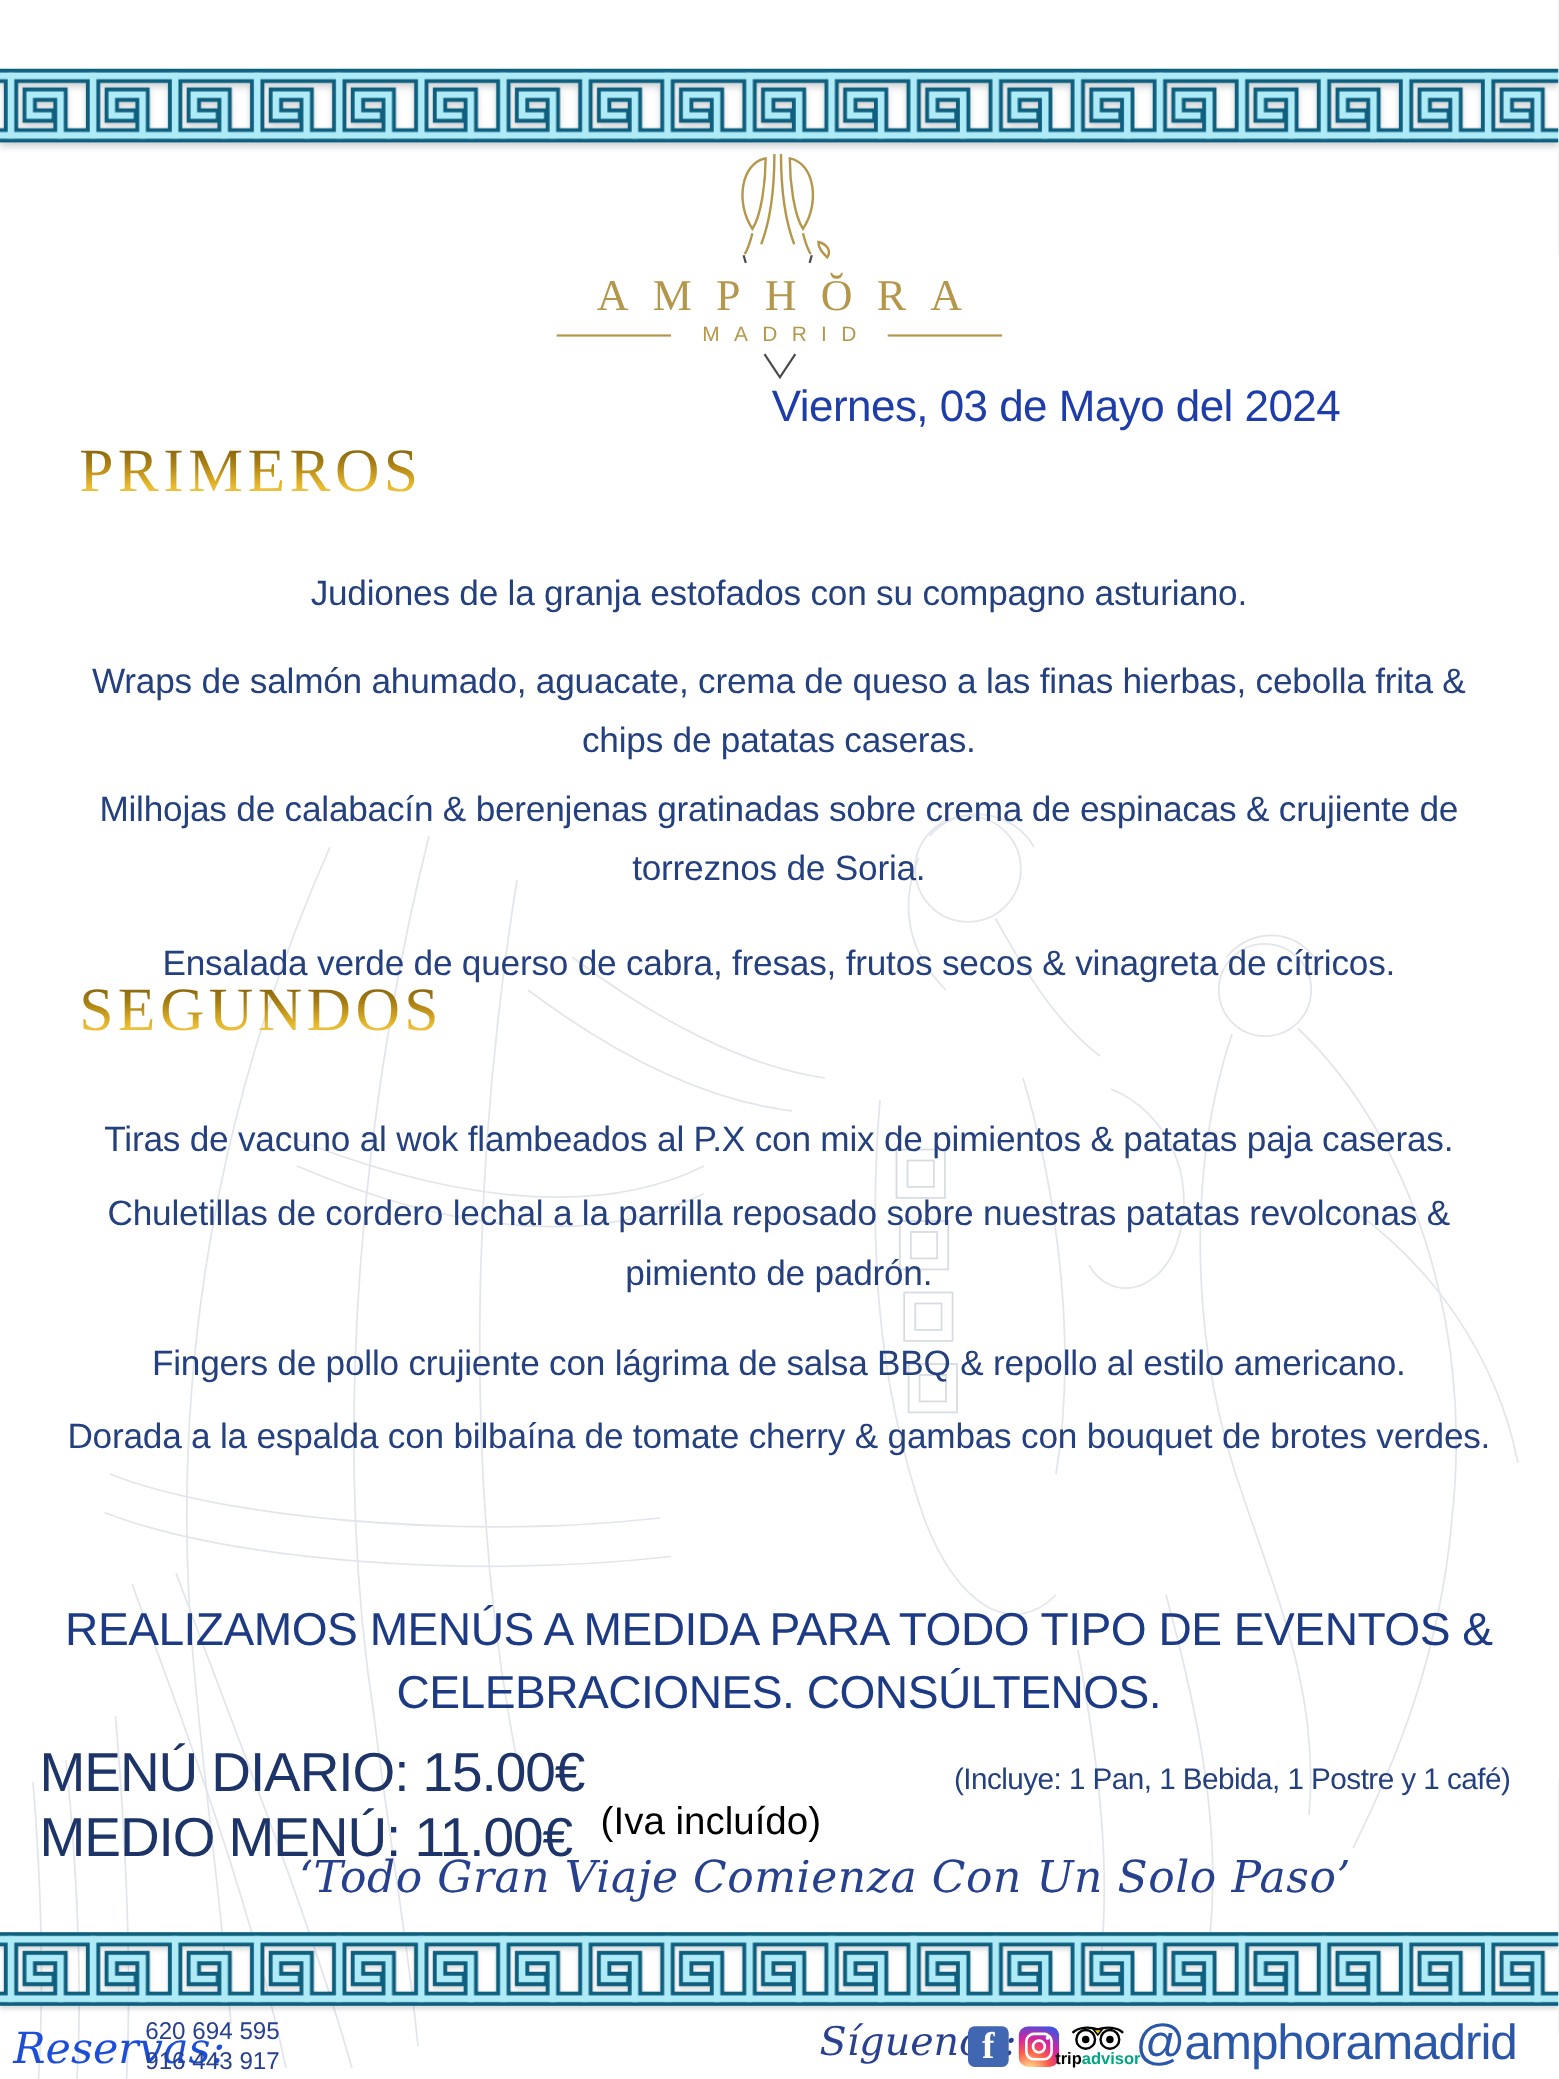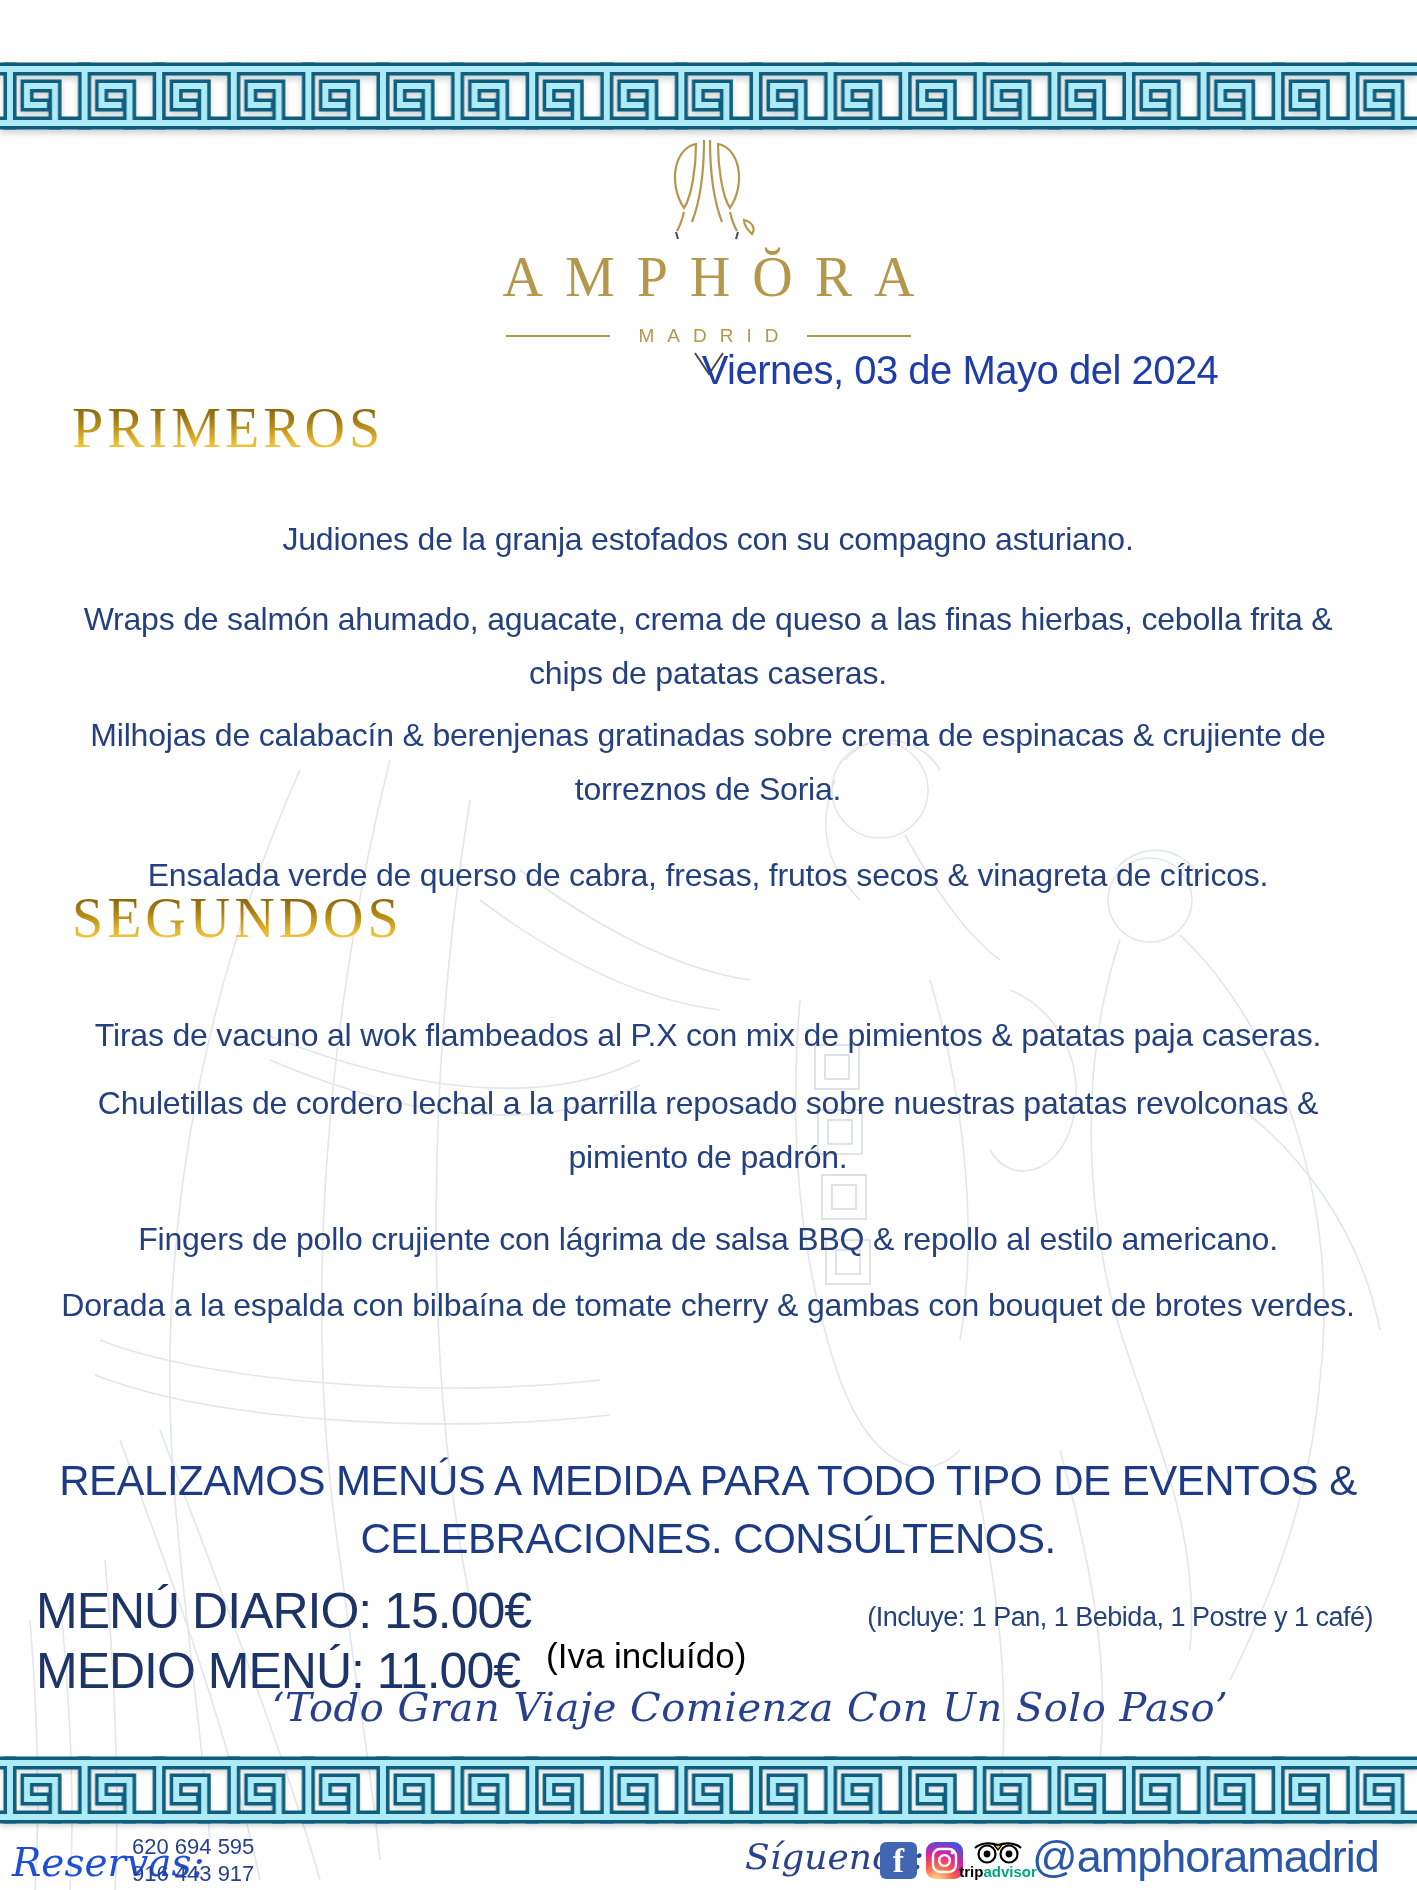--- a/index.html
+++ b/index.html
@@ -18,7 +18,7 @@
   .logo{position:absolute;left:0;top:136px;width:1417px;text-align:center;color:#b5974b;}
   .logo-vase{display:block;margin:0 auto;}
   .logo-name{
-    font-family:"Liberation Serif",serif;font-size:56px;letter-spacing:22px;
+    font-family:"Liberation Serif",serif;font-size:40px;letter-spacing:22px;
     color:#b5974b;margin-top:2px;padding-left:22px;line-height:1.05;
   }
   .logo-sub{display:flex;align-items:center;justify-content:center;gap:16px;margin-top:18px;}

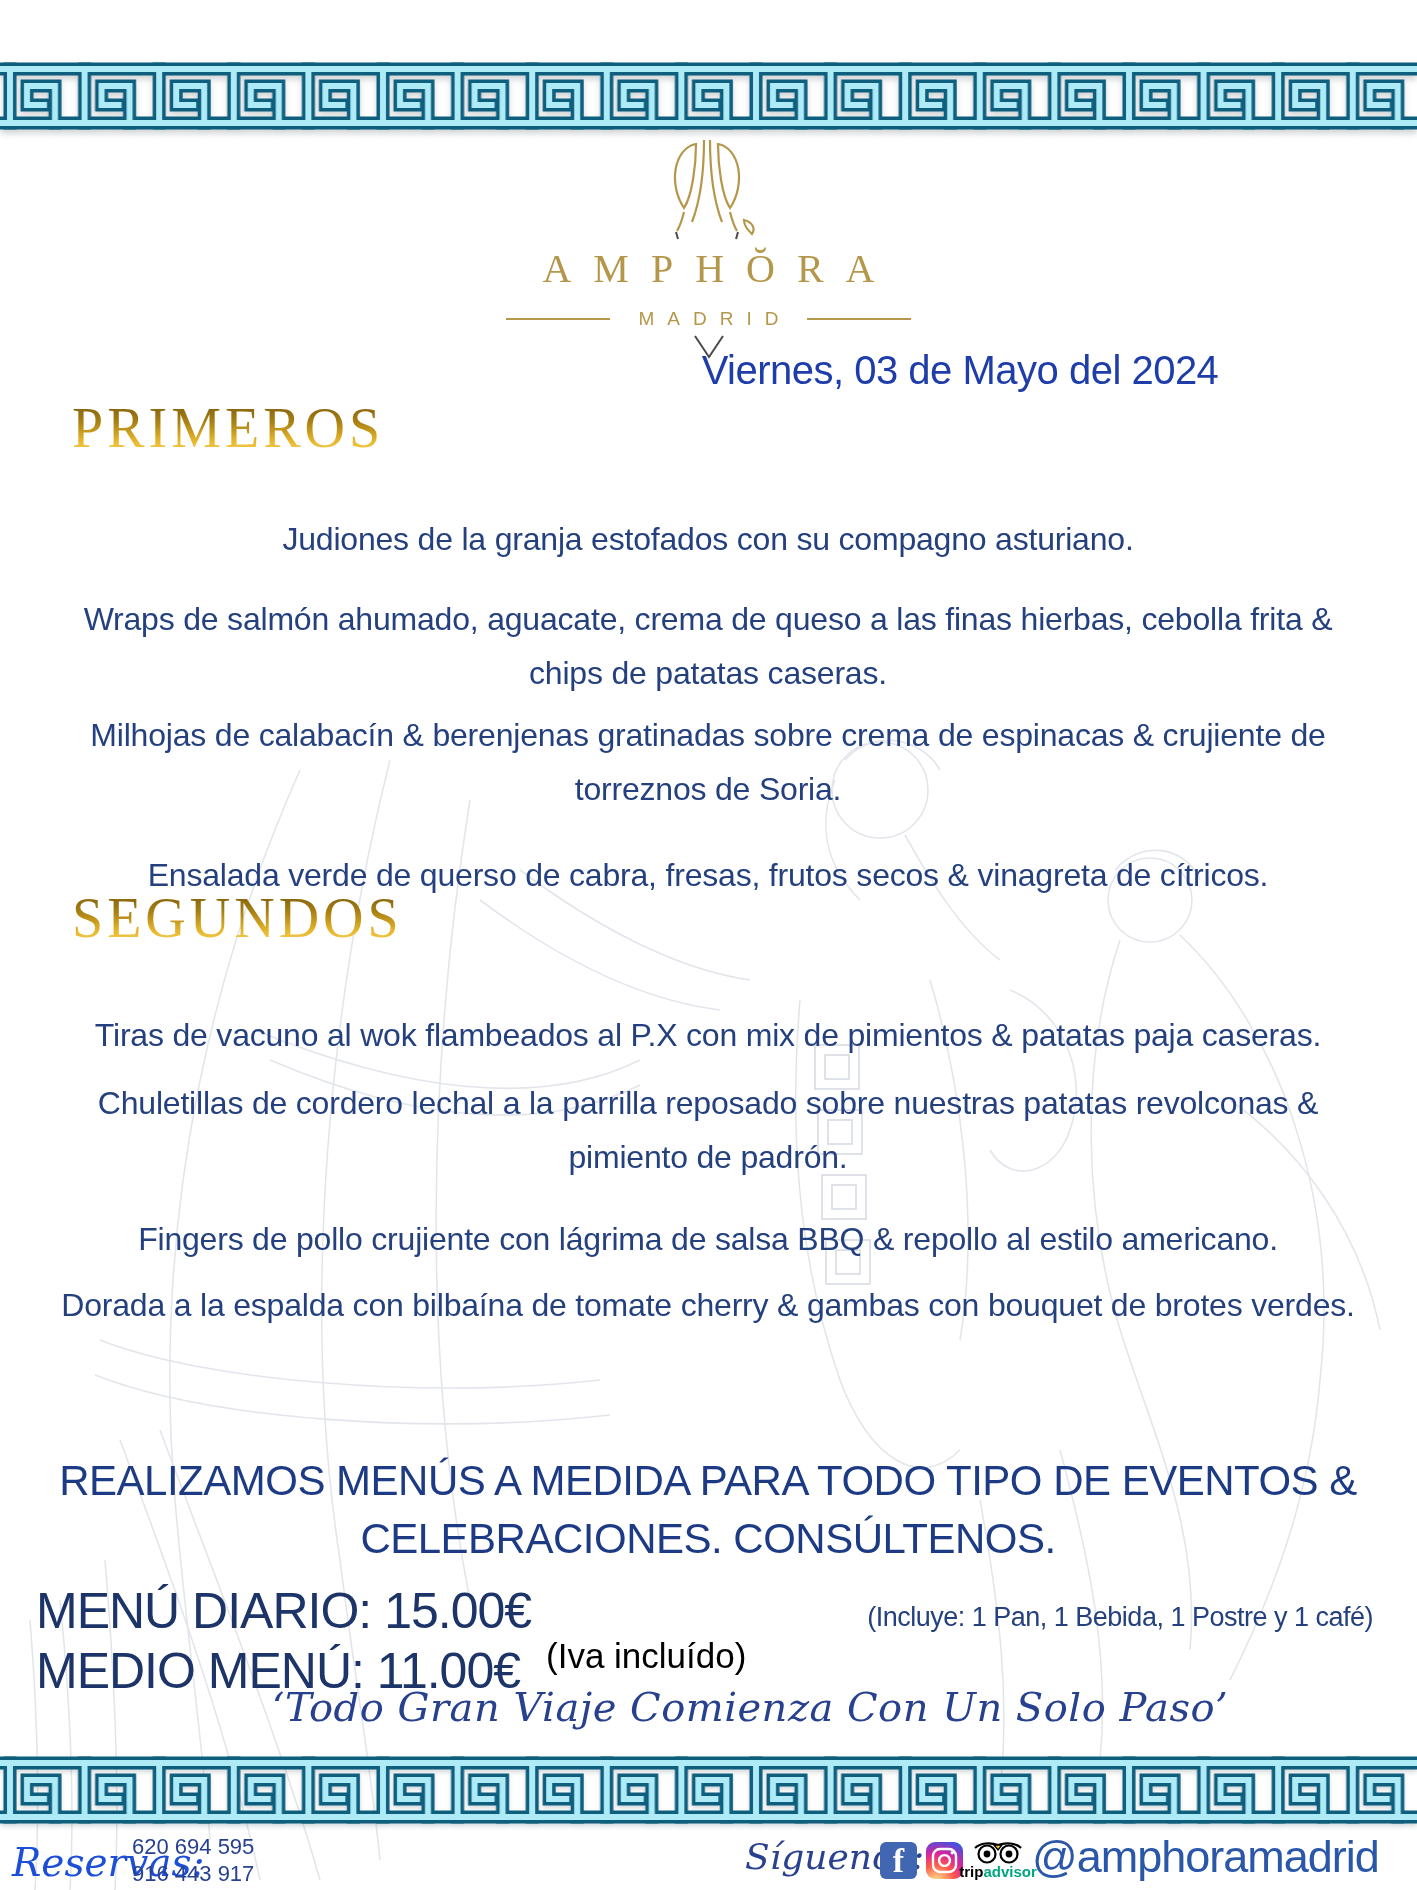--- a/index.html
+++ b/index.html
@@ -21,7 +21,7 @@
     font-family:"Liberation Serif",serif;font-size:40px;letter-spacing:22px;
     color:#b5974b;margin-top:2px;padding-left:22px;line-height:1.05;
   }
-  .logo-sub{display:flex;align-items:center;justify-content:center;gap:16px;margin-top:18px;}
+  .logo-sub{display:flex;align-items:center;justify-content:center;gap:16px;margin-top:4px;}
   .logo-rule{width:104px;height:2px;background:#b5974b;}
   .logo-city{font-size:19px;letter-spacing:13px;padding-left:13px;color:#b5974b;}
   .logo-foot{margin-top:4px;}

